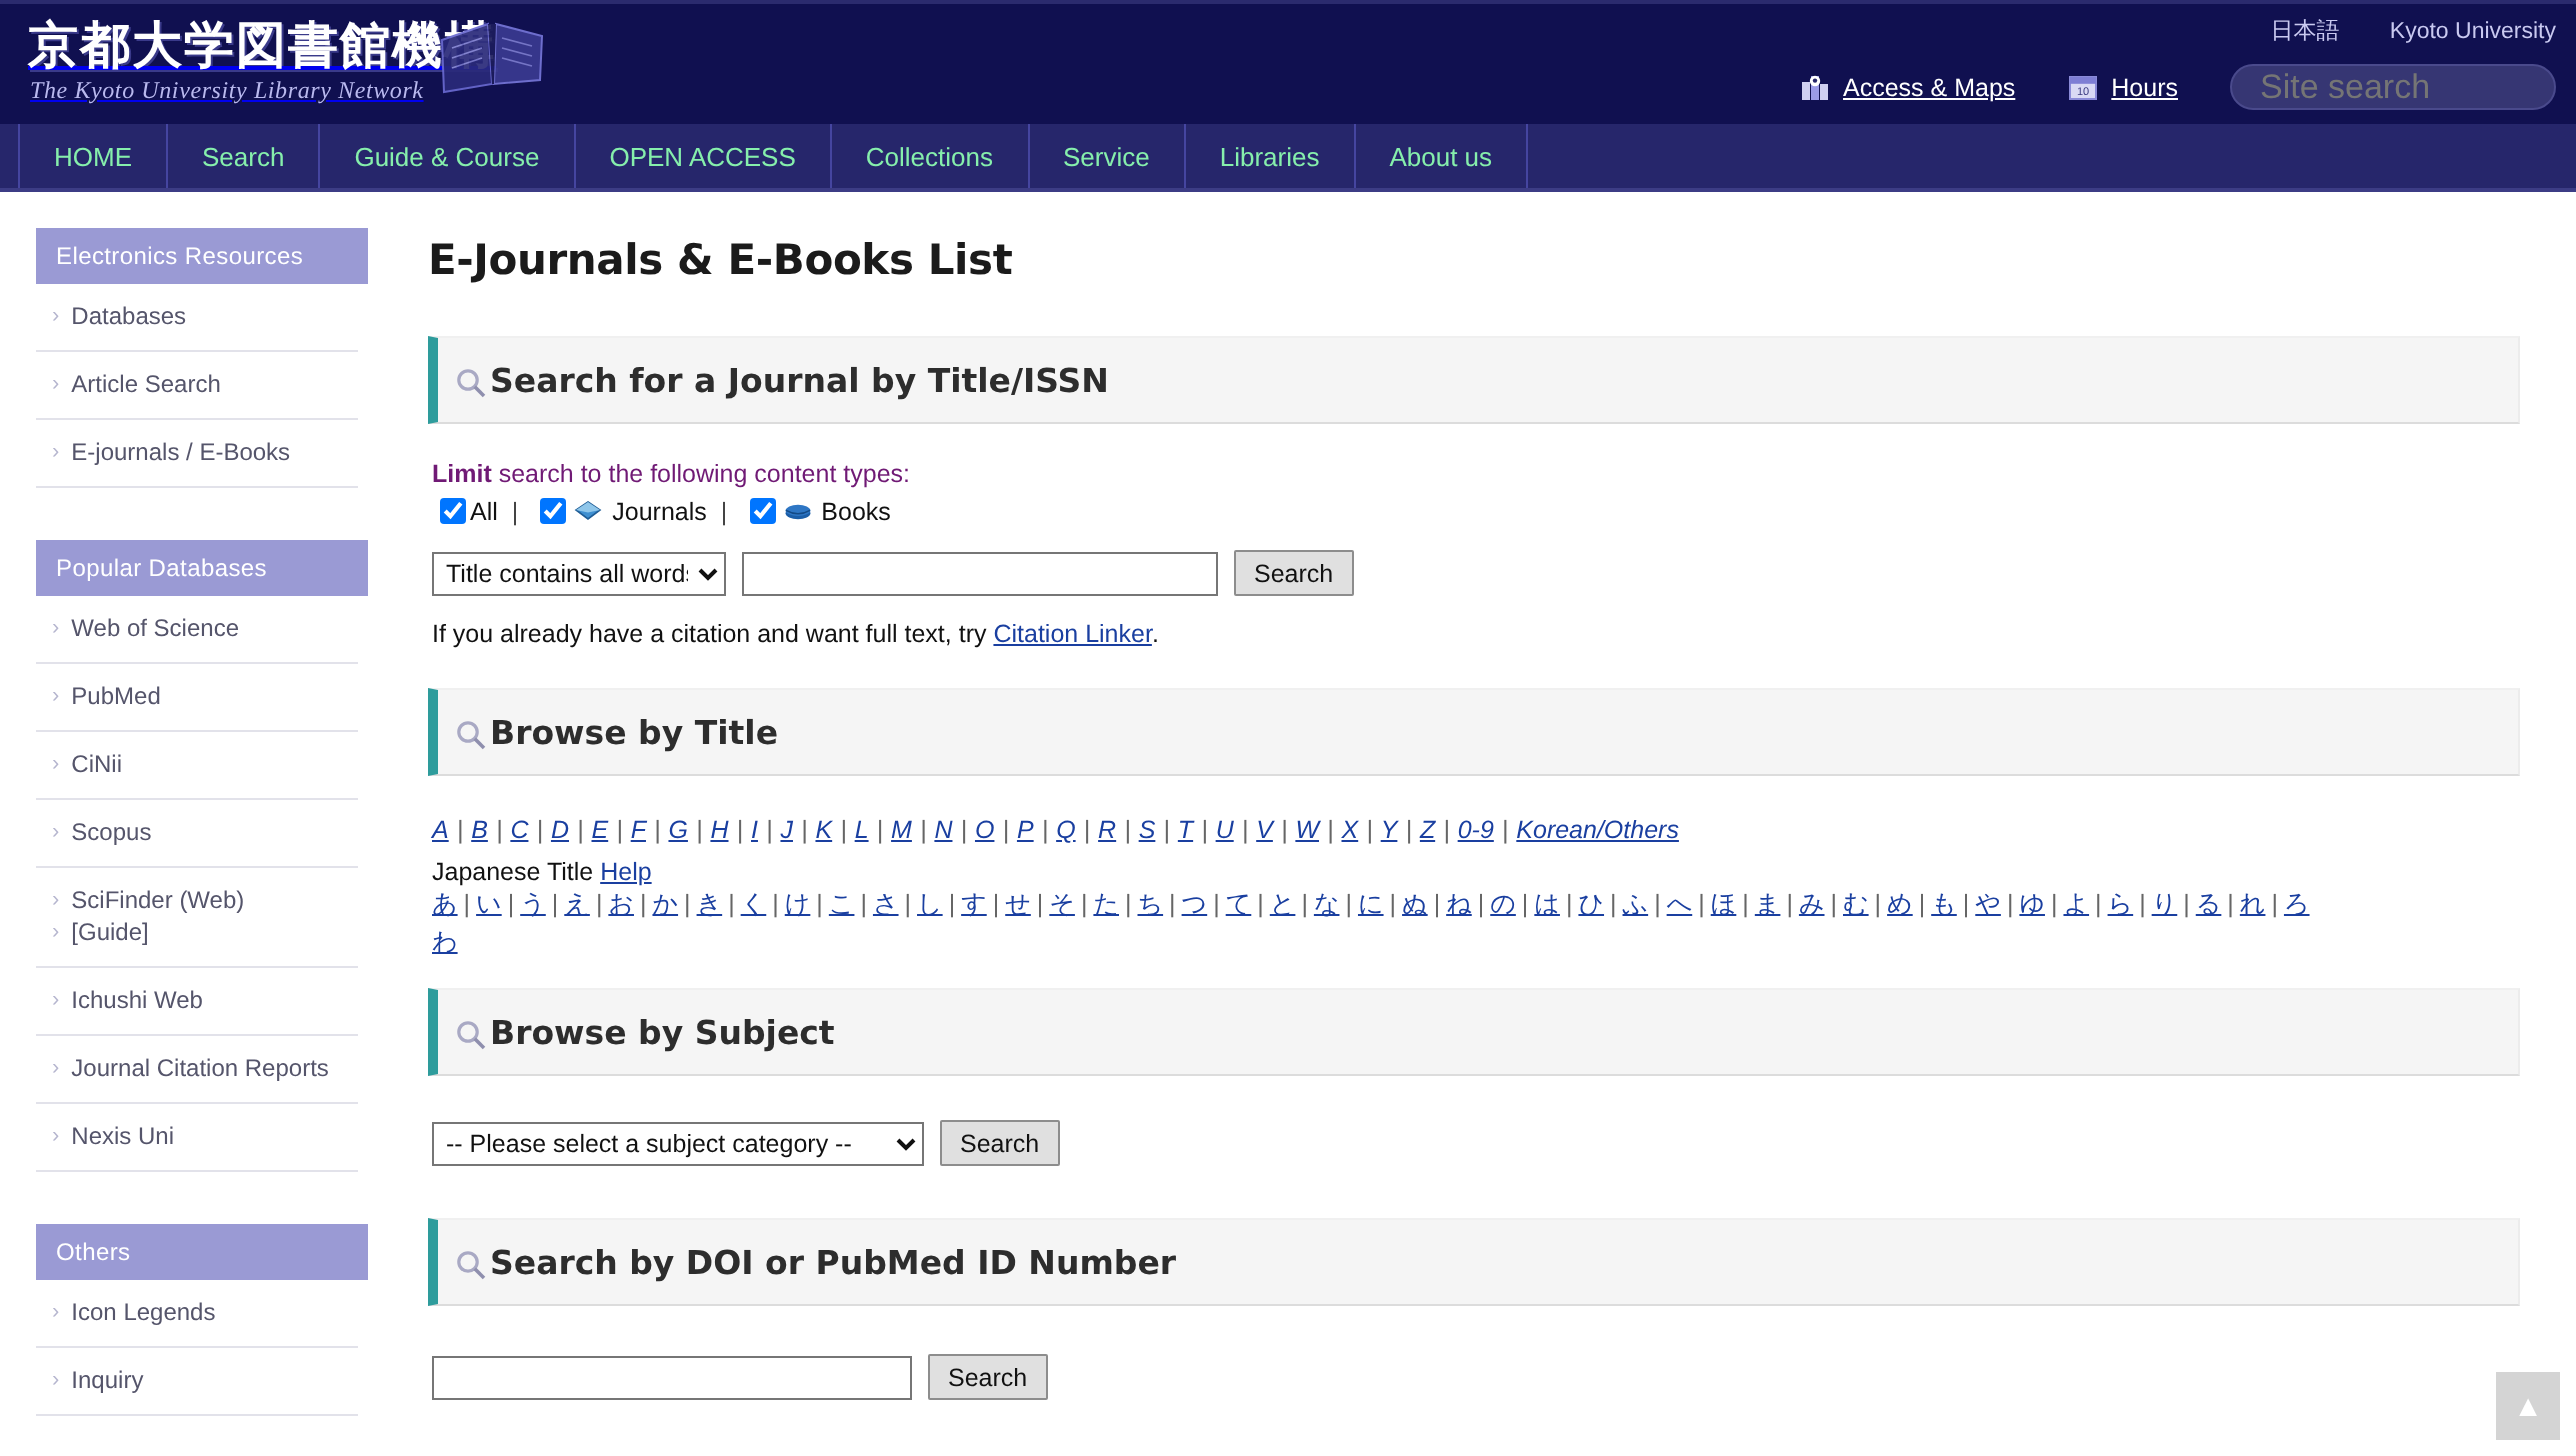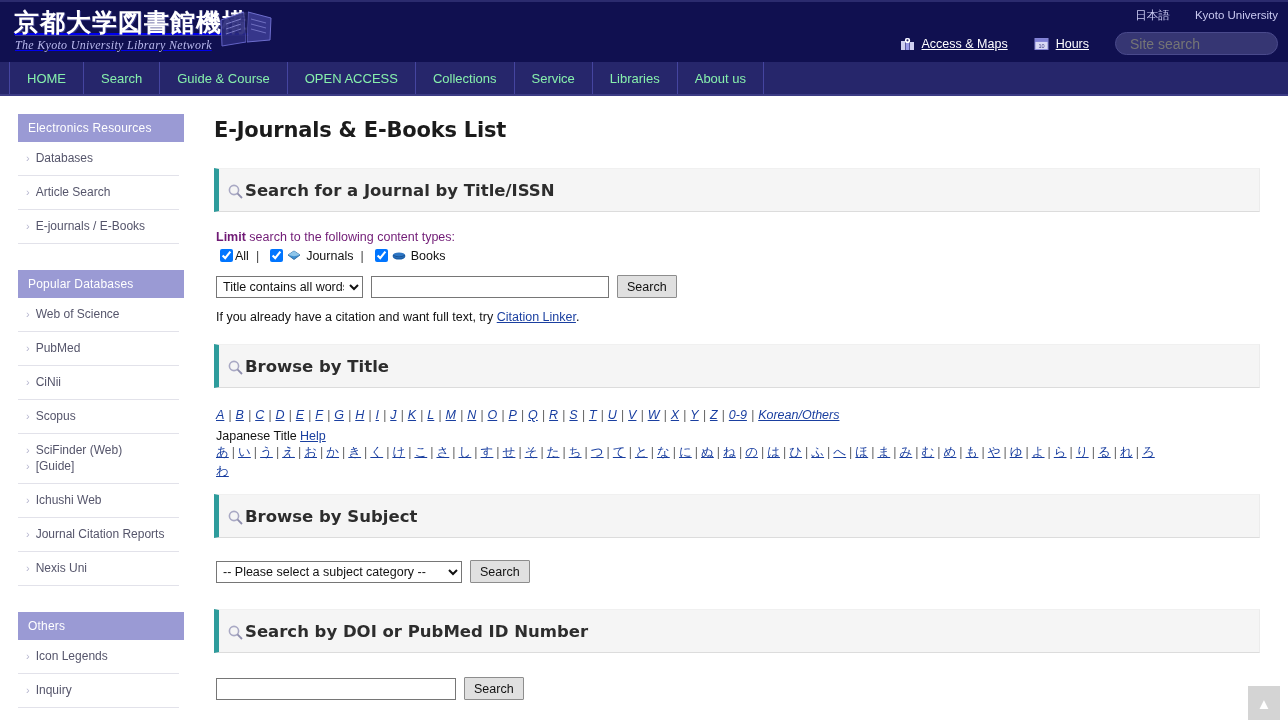--- a/index.html
+++ b/index.html
@@ -71,7 +71,7 @@
     background:#363673;
     border:1px solid #4a4a8c;
     color:#9d9dd4;
-    font-size:14px;
+    font-size:17px;
     padding:0 14px;
     line-height:21px;
     font-family:"Liberation Sans", sans-serif;

